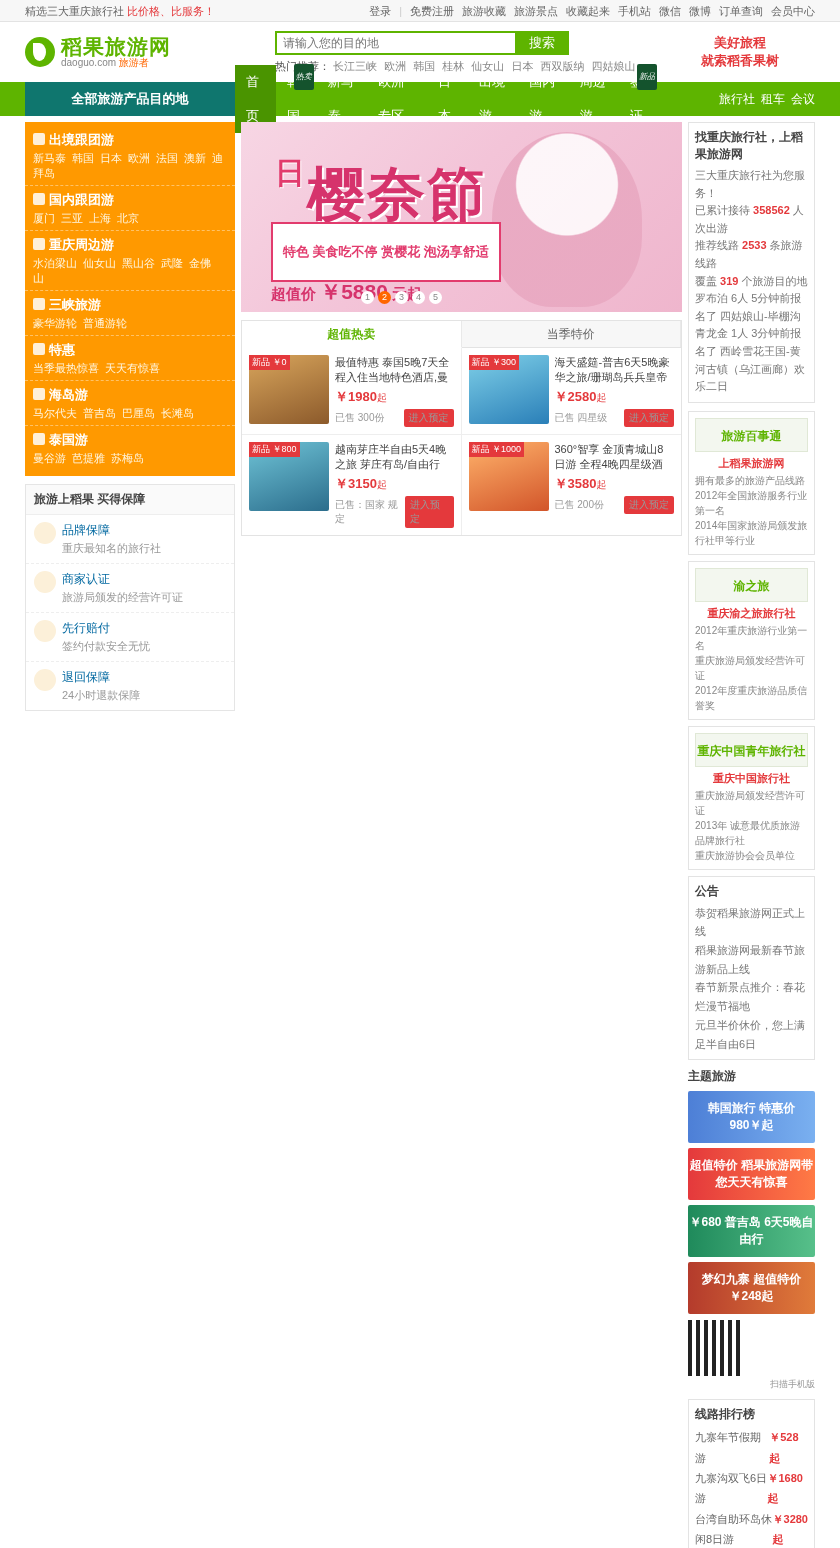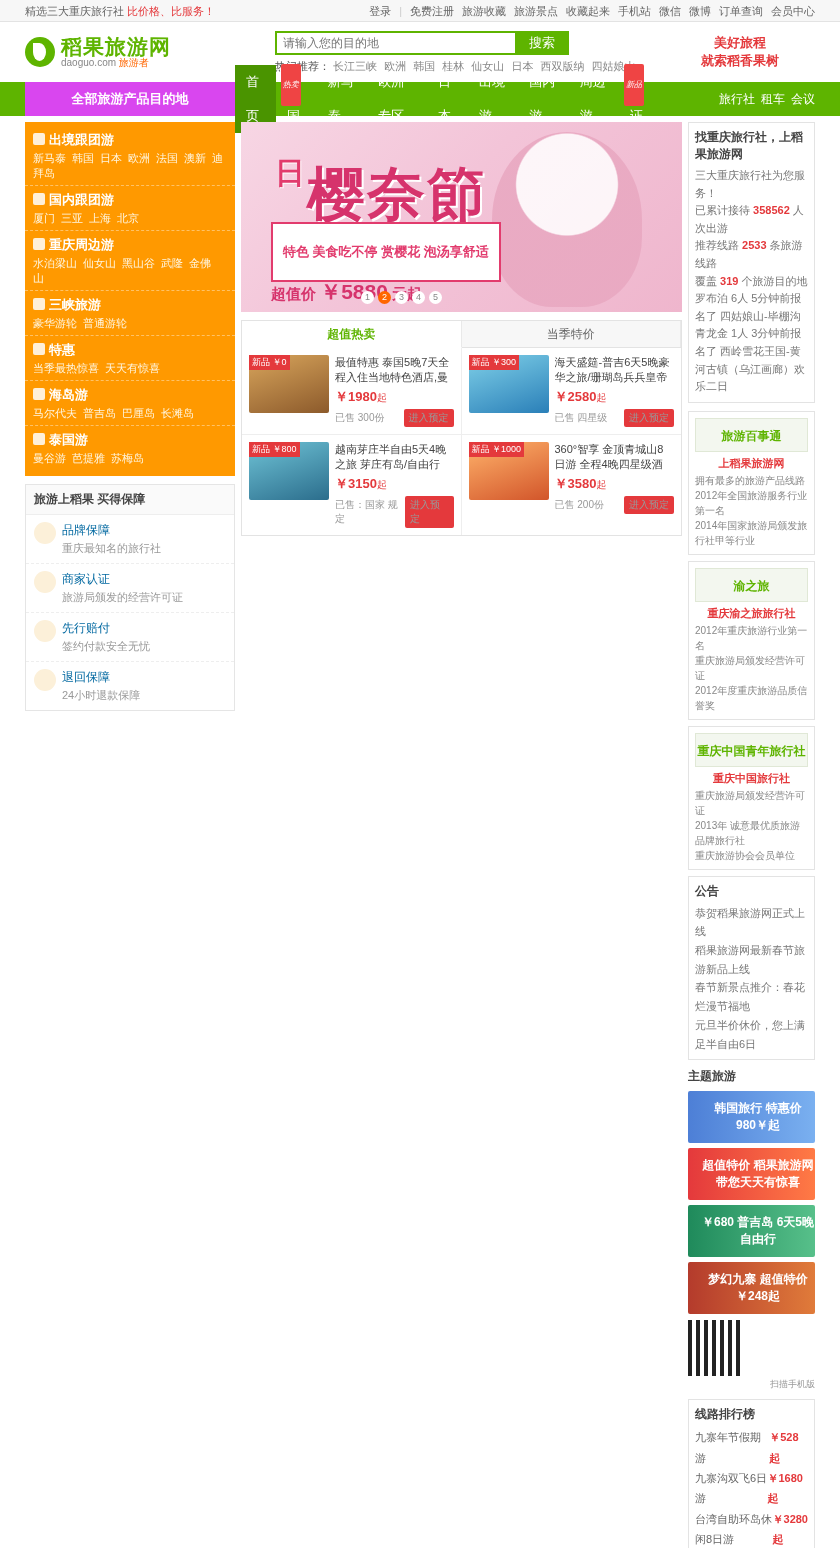--- a/index.html
+++ b/index.html
@@ -77,8 +77,8 @@
   }
   .nav-items a.first { background:#4a9400; }
   .badge-hot{
-    position:absolute; top:-1px; right:16px; background:#ef4444; color:#fff;
-    font-size:8px; padding:16px 2px; line-height:10px; border-radius:2px;
+    position:absolute; top:-1px; right:3px; background:#14532d; color:#fff;
+    font-size:8px; padding:8px 2px; line-height:10px; border-radius:2px;
   }
   .nav-right { width: 155px; display:flex; justify-content:flex-end; align-items:center; gap:6px; }
   .nav-right a { color:#fff; font-size:12px; text-decoration:none; }

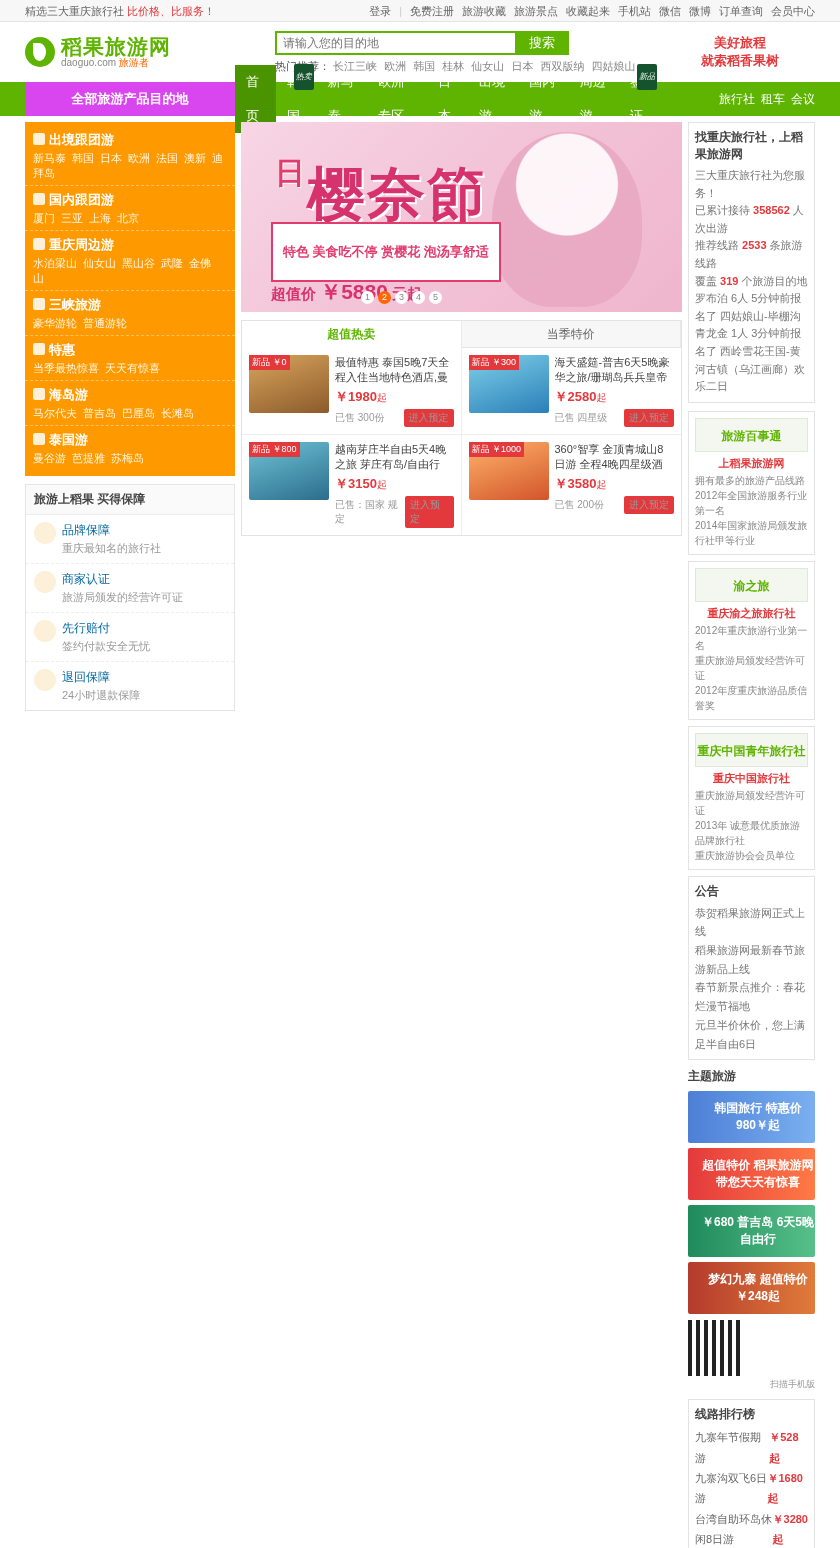--- a/index.html
+++ b/index.html
@@ -67,7 +67,7 @@
   }
   .nav .inner { display:flex; height:34px; }
   .nav-cat {
-    width: 210px; background:#d946ef; color:#fff; font-size:13px;
+    width: 210px; background:#0f766e; color:#fff; font-size:13px;
     line-height:34px; text-align:center; font-weight:bold;
   }
   .nav-items { display:flex; align-items:center; flex:1; }

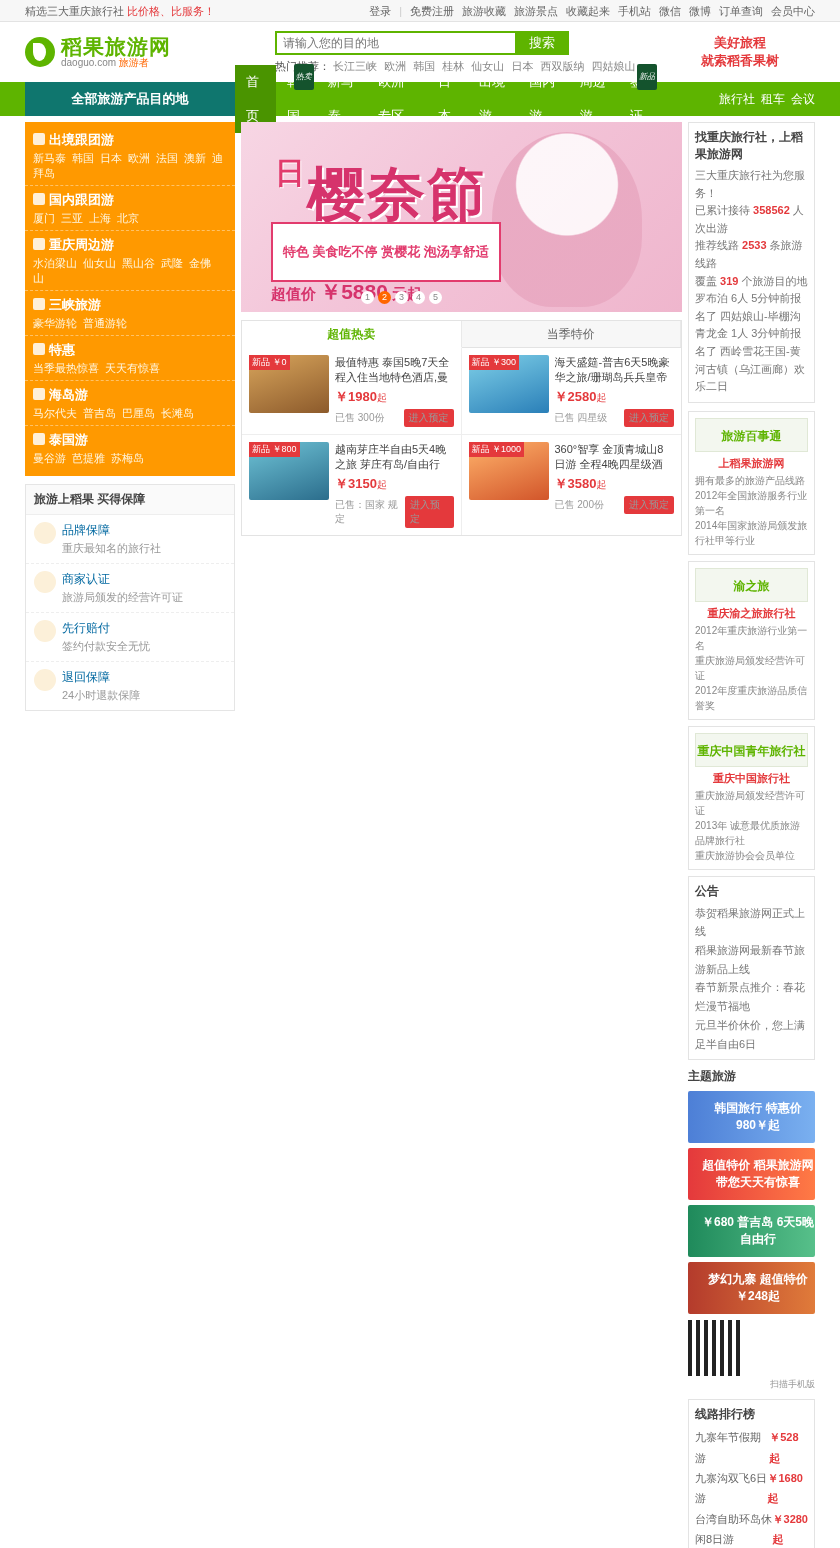--- a/index.html
+++ b/index.html
@@ -156,7 +156,7 @@
   }
   .deal:nth-child(2n){ border-right:none; }
   .deal:nth-child(n+3){ border-bottom:none; }
-  .deal-img { width:80px; height:58px; flex:0 0 80px; position:relative; border-radius:2px;}
+  .deal-img { width:80px; height:69px; flex:0 0 80px; position:relative; border-radius:2px;}
   .di1{ background:linear-gradient(160deg,#d8a55c,#8c5a2b); }
   .di2{ background:linear-gradient(160deg,#7fd0e8,#2a7fb8); }
   .di3{ background:linear-gradient(160deg,#6fc3d6,#2b6d8c); }

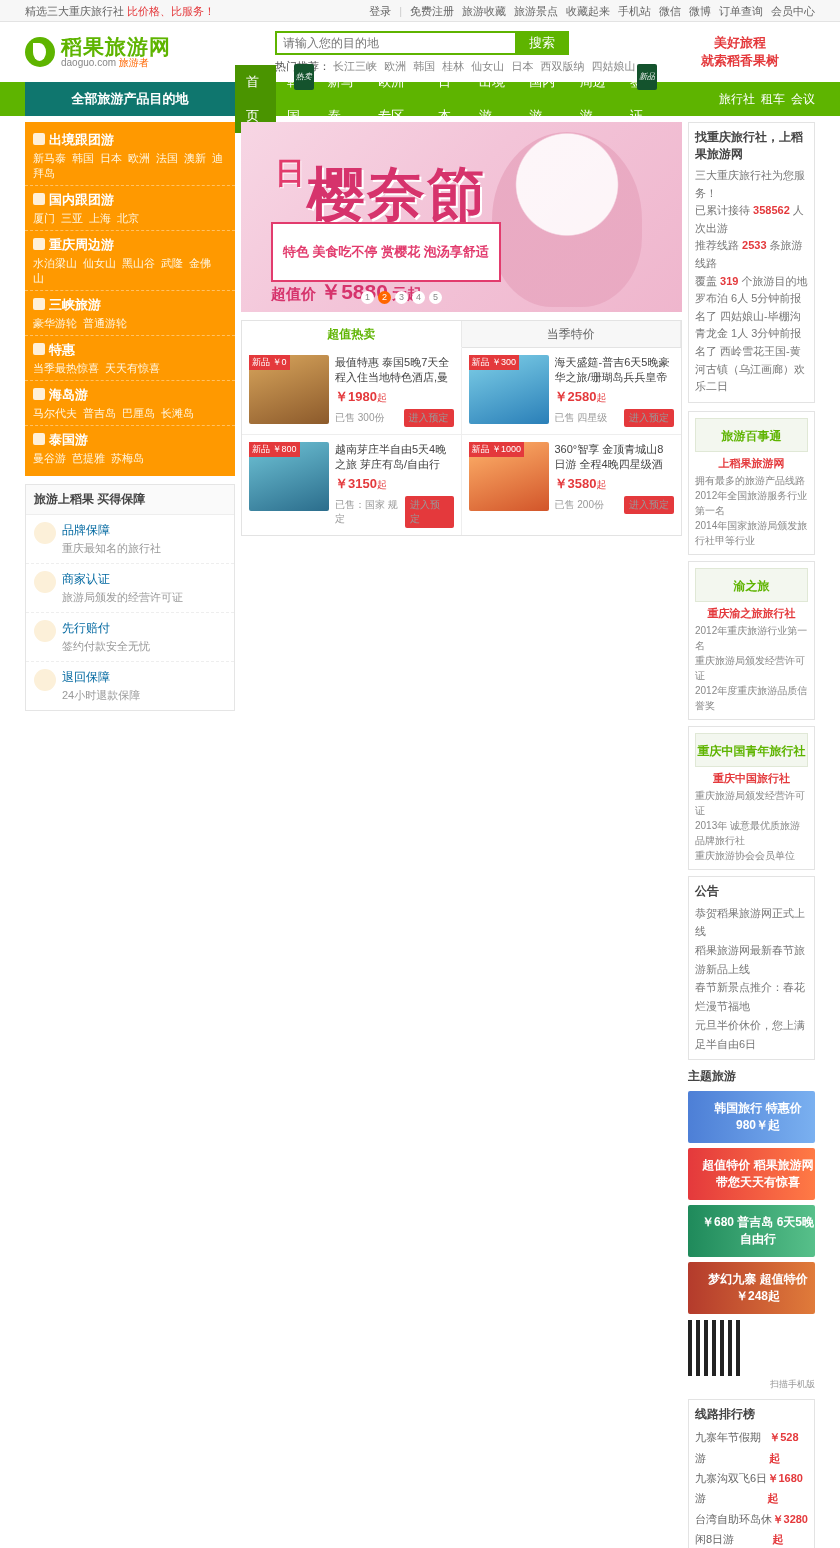--- a/index.html
+++ b/index.html
@@ -186,7 +186,7 @@
 
   .notice-list li { list-style:none; font-size:11px; color:#777; line-height:1.7; }
   .ad { height:52px; margin-bottom:5px; border-radius:2px; color:#fff; font-size:12px;
-        display:flex; align-items:center; justify-content:center; font-weight:bold; text-align:center;padding-left:13px;}
+        display:flex; align-items:center; justify-content:center; font-weight:bold; text-align:center;}
   .ad1{ background:linear-gradient(90deg,#4d7fd6,#7ab0f0); }
   .ad2{ background:linear-gradient(90deg,#e4393c,#ff7a45); }
   .ad3{ background:linear-gradient(90deg,#1f8a5b,#57c08a); }

